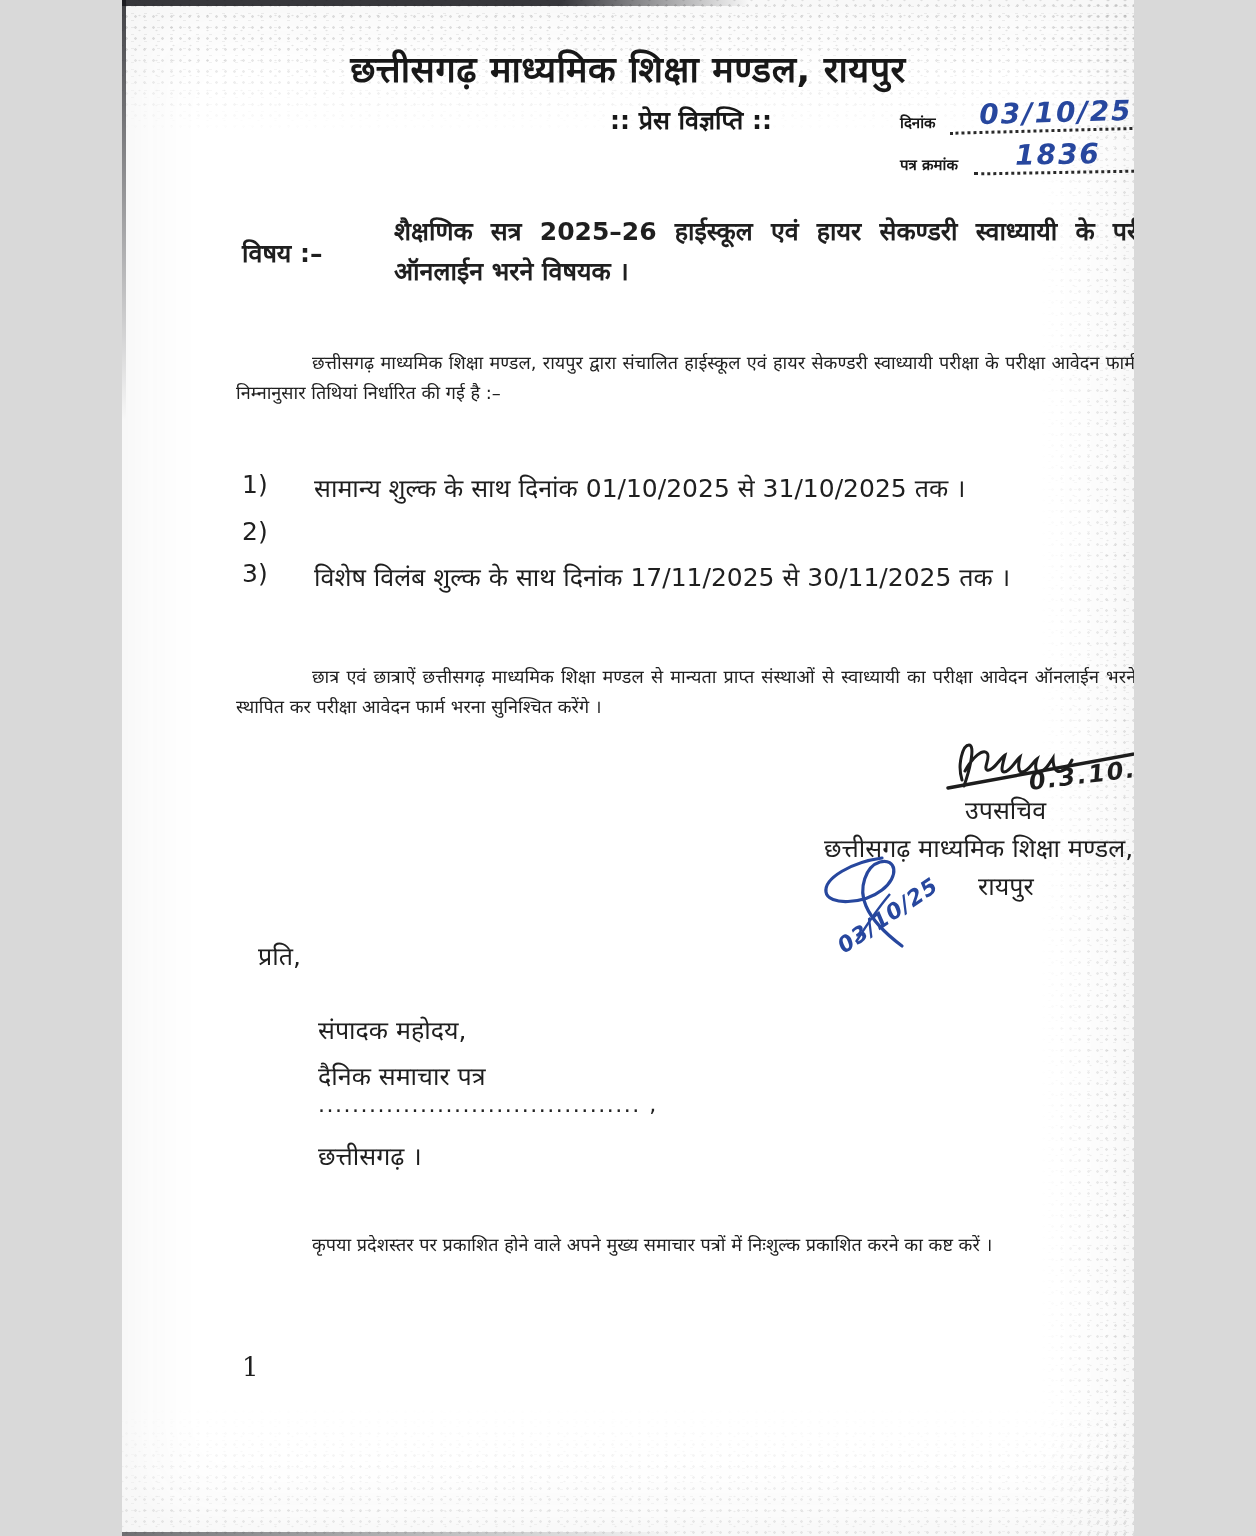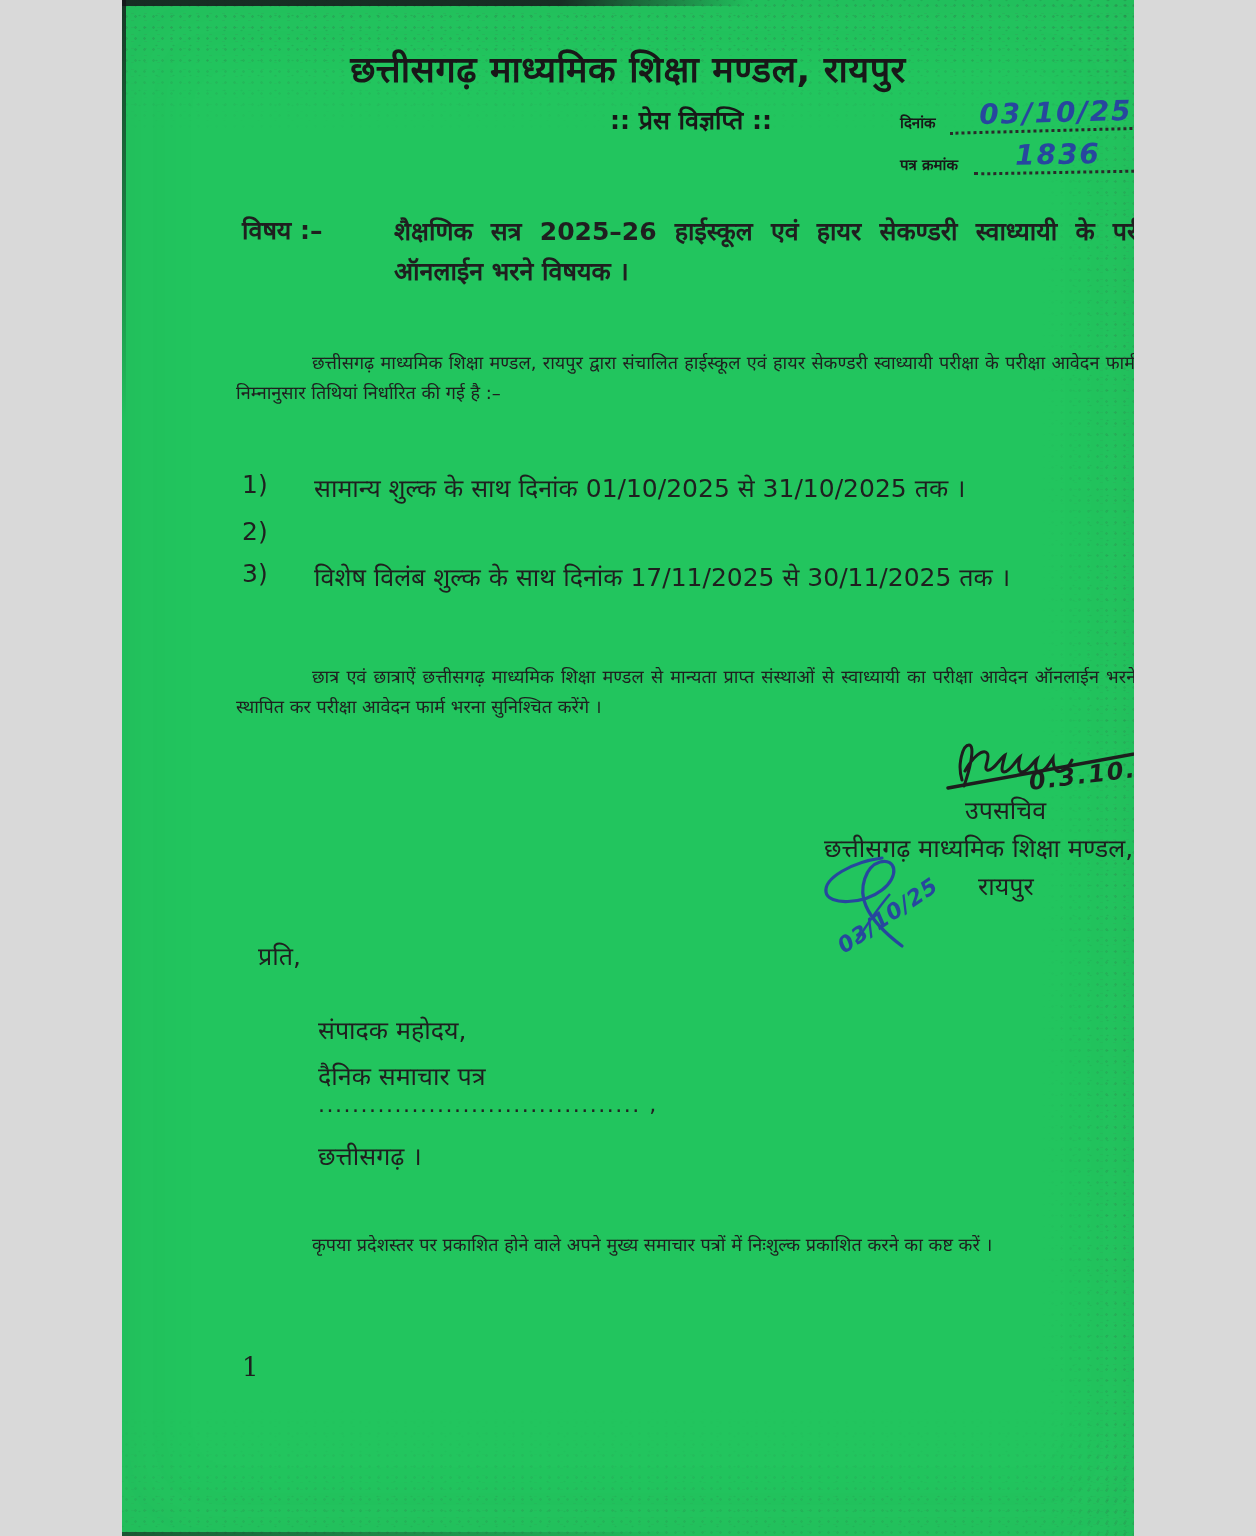--- a/index.html
+++ b/index.html
@@ -7,7 +7,7 @@
     position:relative;
     width:1012px;height:1536px;
     margin:0 auto;
-    background:#22c55e;
+    background:#ffffff;
     font-family:"DejaVu Sans","Liberation Sans",sans-serif;
     color:#1f1f1f;
     overflow:hidden;

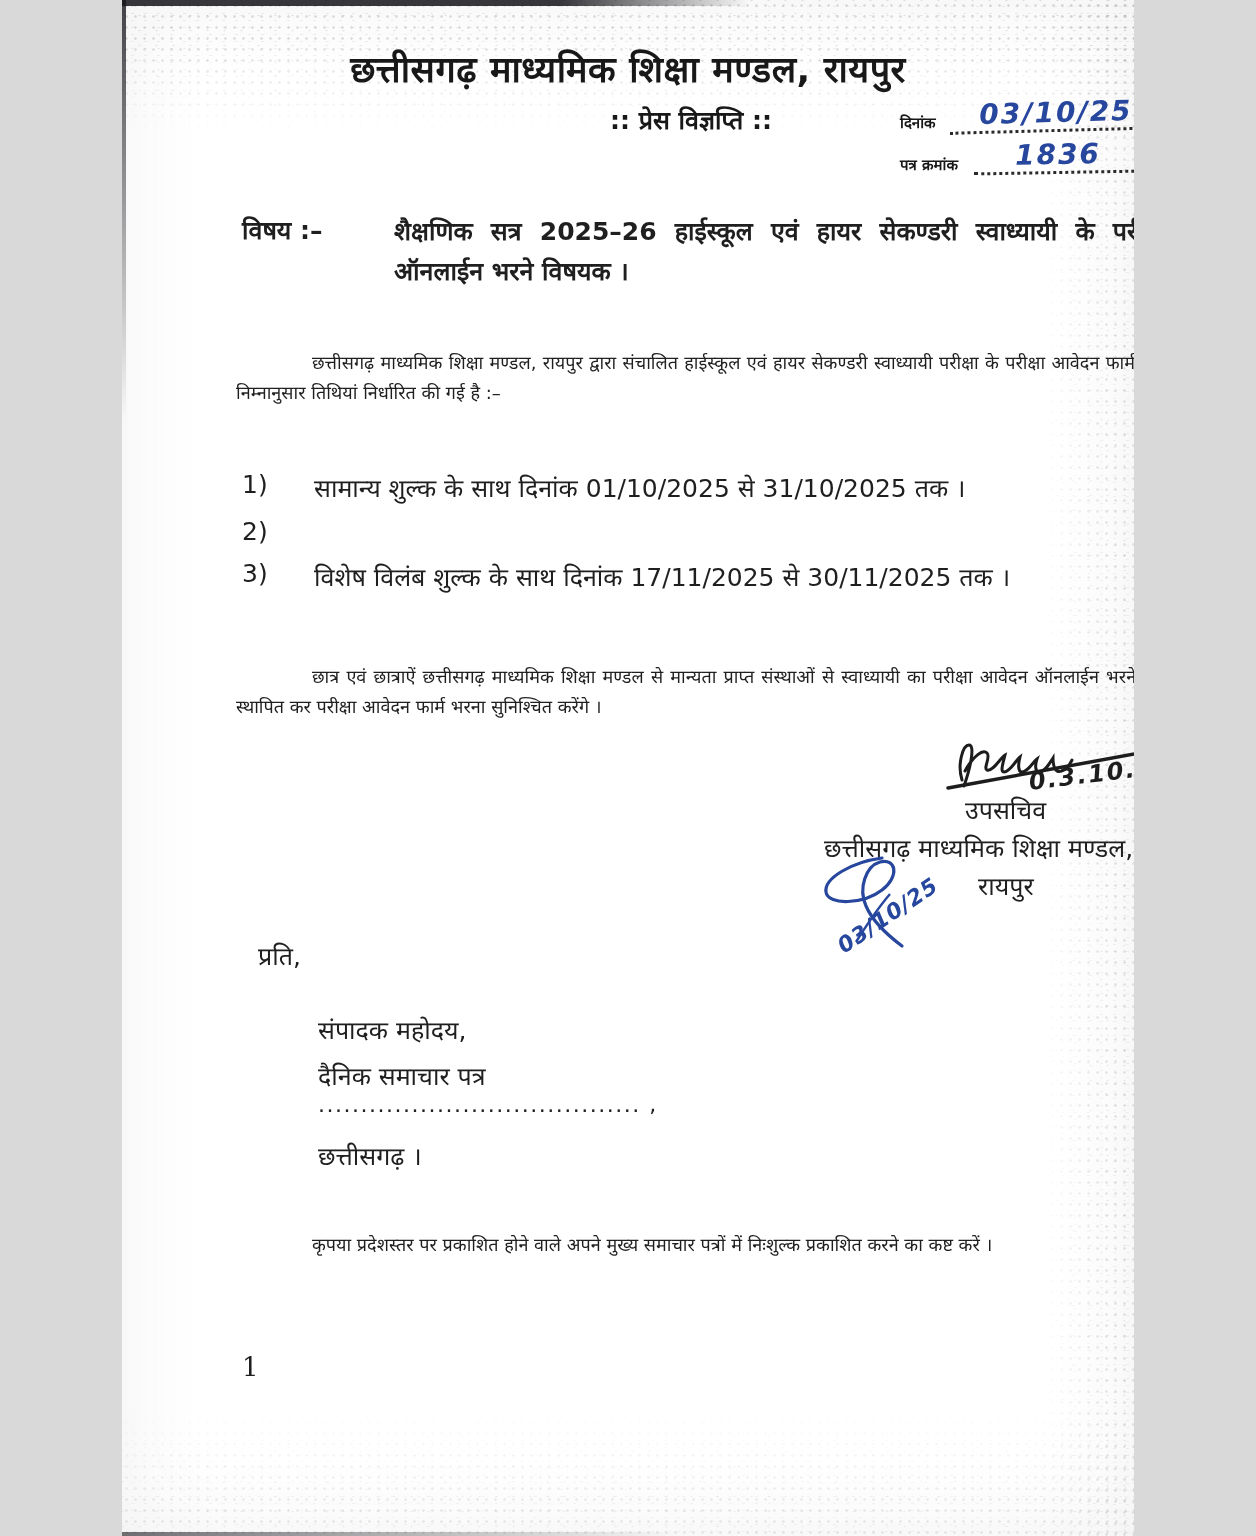--- a/index.html
+++ b/index.html
@@ -45,7 +45,7 @@
   .lno-row{left:778px;top:138px;}
   .lno-field{width:168px;font-size:28px;transform:rotate(-1deg);margin-left:16px;}
 
-  .subject-row{left:120px;top:212px;width:985px;display:flex;}
+  .subject-row{left:120px;top:212px;width:985px;display:flex;align-items:center;}
   .subject-label{width:152px;flex:0 0 152px;font-size:25px;font-weight:700;}
   .subject-text{font-size:25px;font-weight:700;line-height:1.6;text-align:justify;}
 

